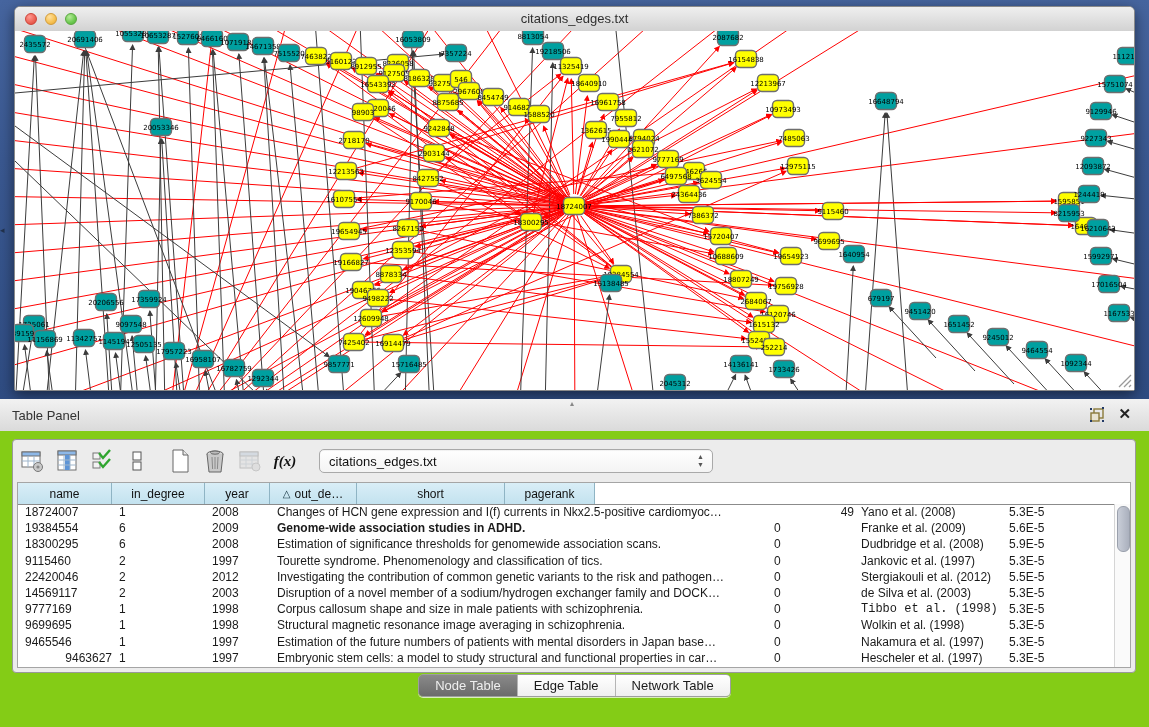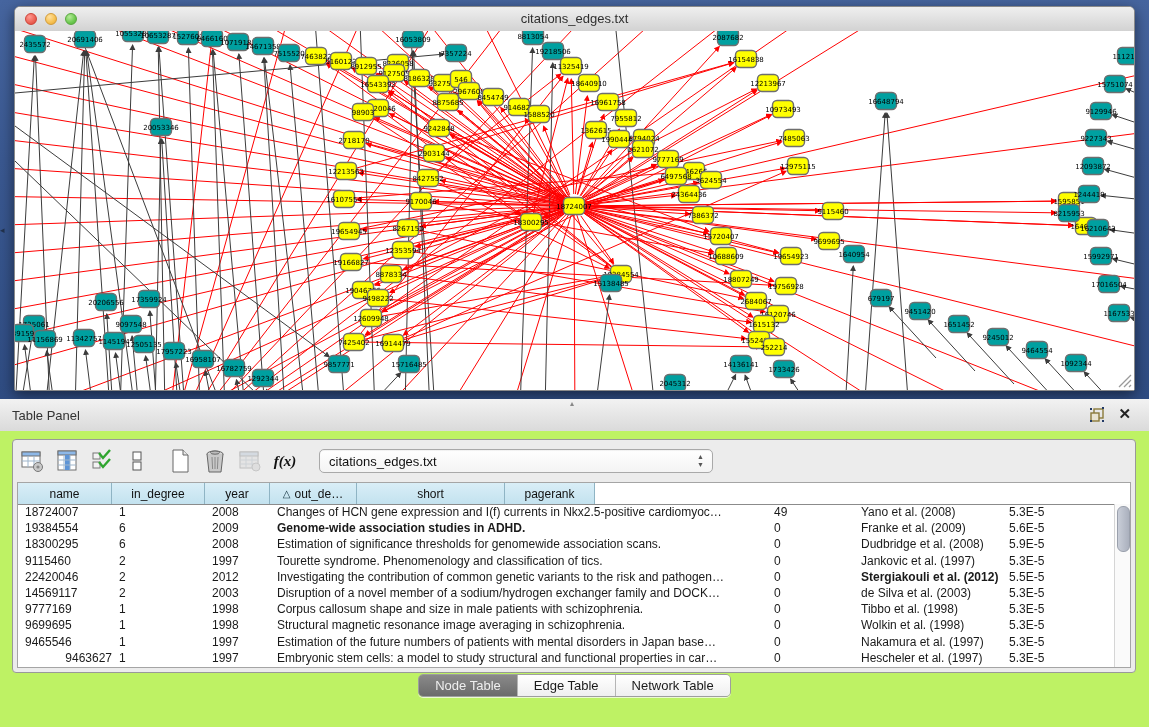--- a/index.html
+++ b/index.html
@@ -21,7 +21,7 @@
   #splitter-grip{position:absolute;left:570px;top:0px;font-size:8px;color:#888;}
   #float-icon{position:absolute;right:44px;top:8px;width:16px;height:16px;}
   #close-icon{position:absolute;right:18px;top:7px;font-size:15px;font-weight:bold;color:#222;line-height:16px;}
-  #panel-body{position:absolute;left:0;top:431px;width:1149px;height:296px;background:#bef264;}
+  #panel-body{position:absolute;left:0;top:431px;width:1149px;height:296px;background:#84cc16;}
   #inner-panel{position:absolute;left:12px;top:8px;width:1124px;height:234px;background:#ececec;border:1px solid #999;border-radius:4px;box-sizing:border-box;}
   #toolbar{position:absolute;left:6px;top:4px;height:34px;right:6px;display:flex;align-items:center;gap:9px;}
   .tool-btn{width:26px;height:26px;display:flex;align-items:center;justify-content:center;}

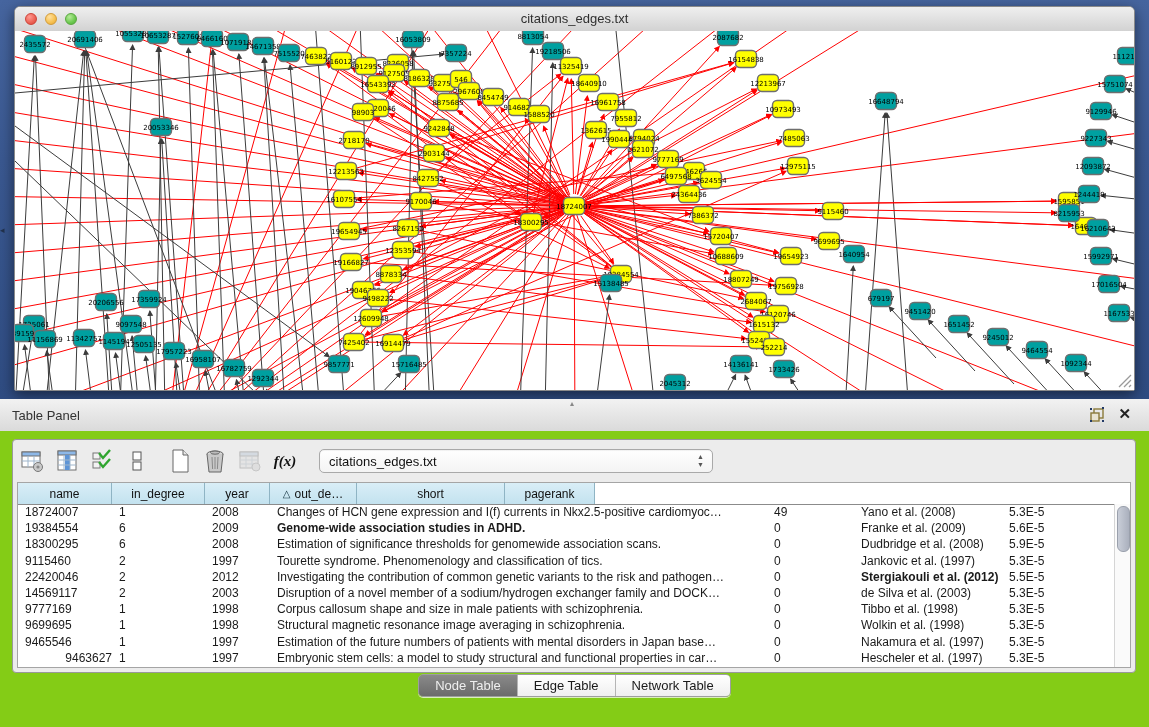--- a/index.html
+++ b/index.html
@@ -656,7 +656,7 @@
             <div class="td" style="width: 93px;">1</div>
             <div class="td" style="width: 65px;">2008</div>
             <div class="td" style="width: 497px;">Changes of HCN gene expression and I(f) currents in Nkx2.5-positive cardiomyoc…</div>
-            <div class="td" style="width: 87px;">49</div>
+            <div class="td" style="width: 87px; text-align: right;">49</div>
             <div class="td" style="width: 148px;">Yano et al. (2008)</div>
             <div class="td" style="width: 90px;">5.3E-5</div>
           </div>

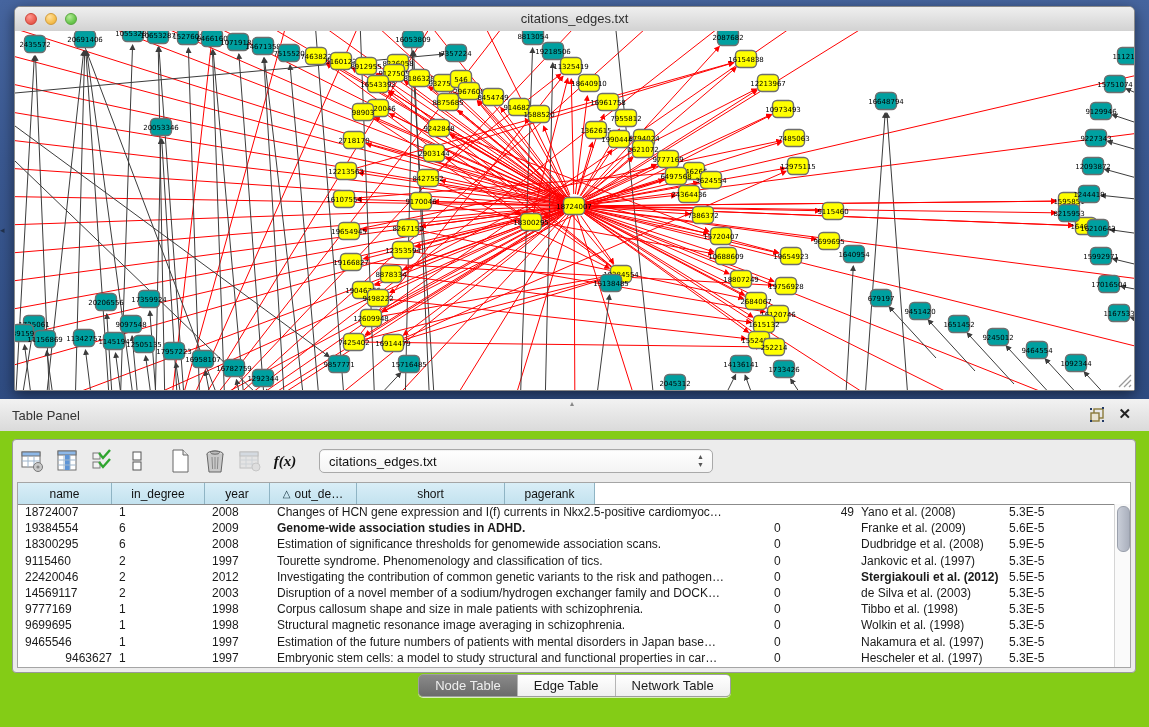--- a/index.html
+++ b/index.html
@@ -693,7 +693,7 @@
             <div class="td" style="width: 65px;">2012</div>
             <div class="td" style="width: 497px;">Investigating the contribution of common genetic variants to the risk and pathogen…</div>
             <div class="td" style="width: 87px;">0</div>
-            <div class="td" style="width: 148px; font-weight: bold;">Stergiakouli et al. (2012)</div>
+            <div class="td" style="width: 148px;">Stergiakouli et al. (2012)</div>
             <div class="td" style="width: 90px;">5.5E-5</div>
           </div>
           <div class="tr">

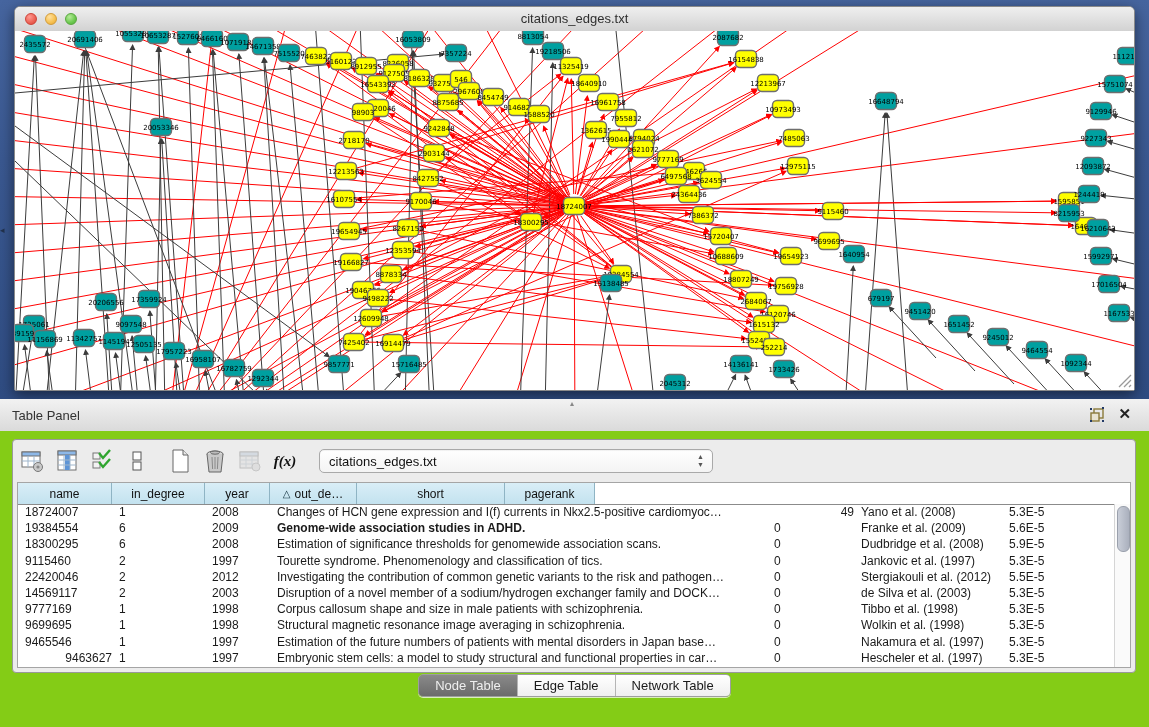--- a/index.html
+++ b/index.html
@@ -711,7 +711,7 @@
             <div class="td" style="width: 65px;">1998</div>
             <div class="td" style="width: 497px;">Corpus callosum shape and size in male patients with schizophrenia.</div>
             <div class="td" style="width: 87px;">0</div>
-            <div class="td" style="width: 148px;">Tibbo et al. (1998)</div>
+            <div class="td" style="width: 148px; font-family: Liberation Mono, monospace;">Tibbo et al. (1998)</div>
             <div class="td" style="width: 90px;">5.3E-5</div>
           </div>
           <div class="tr">

